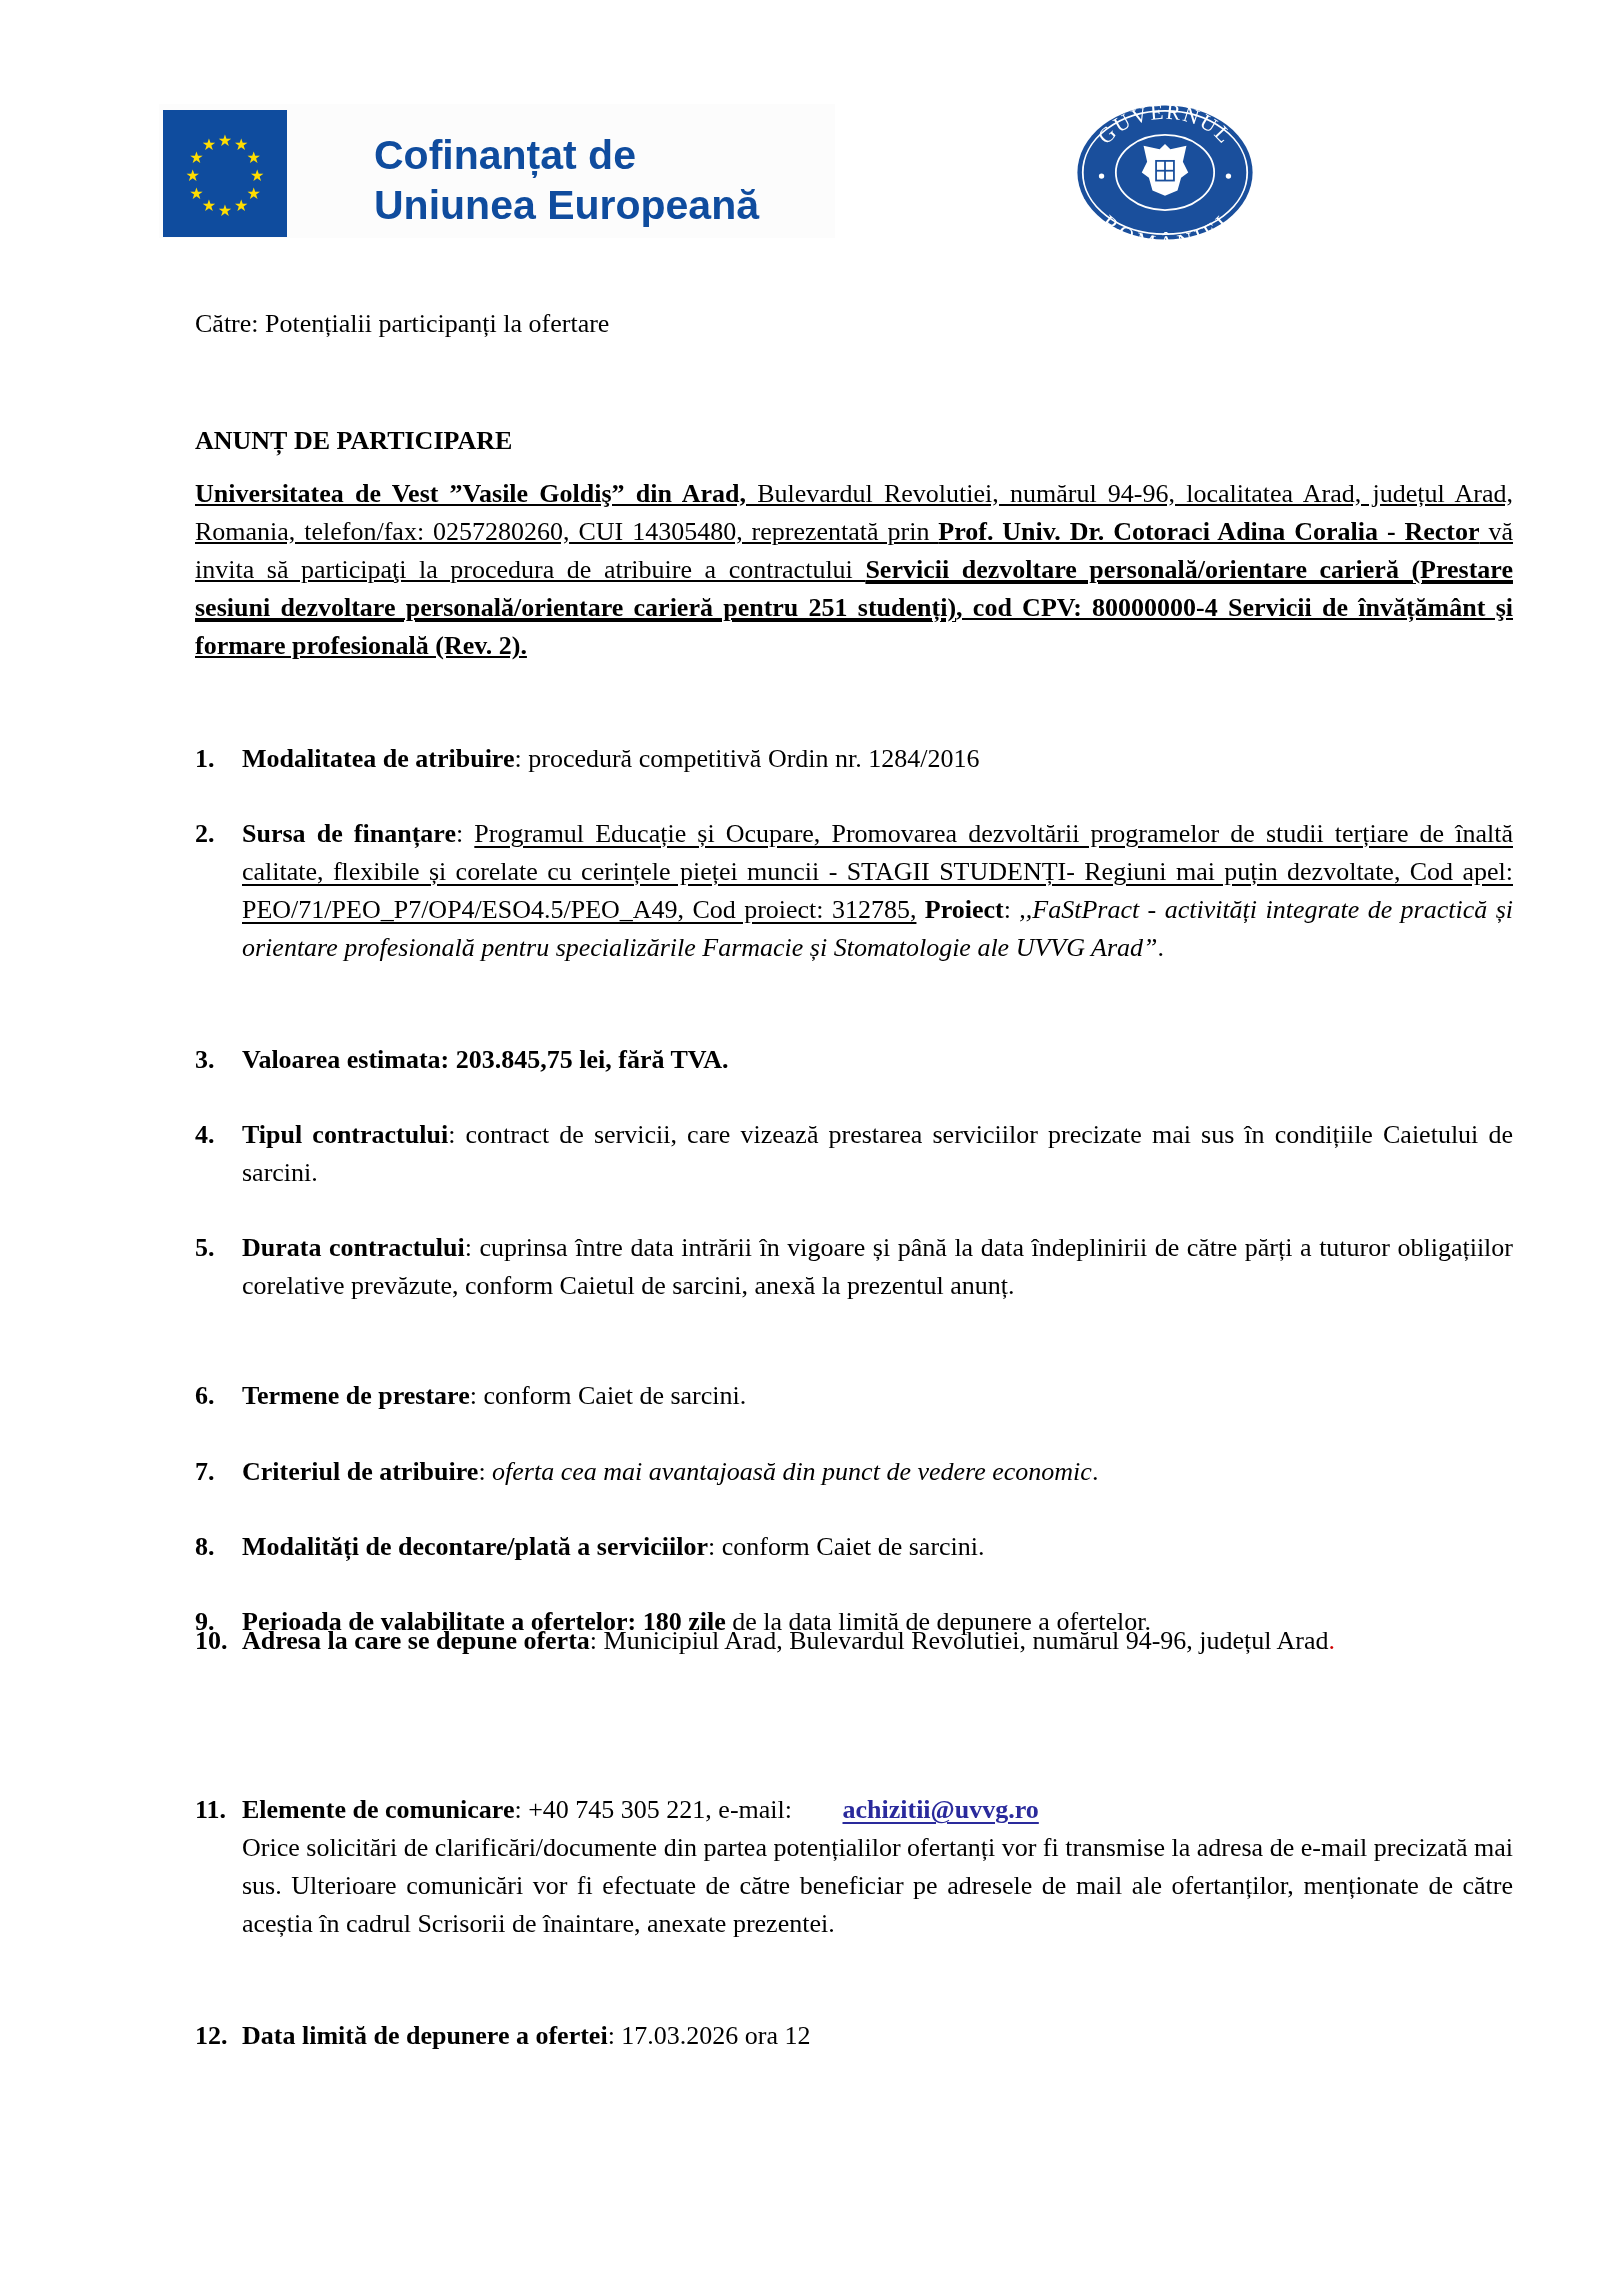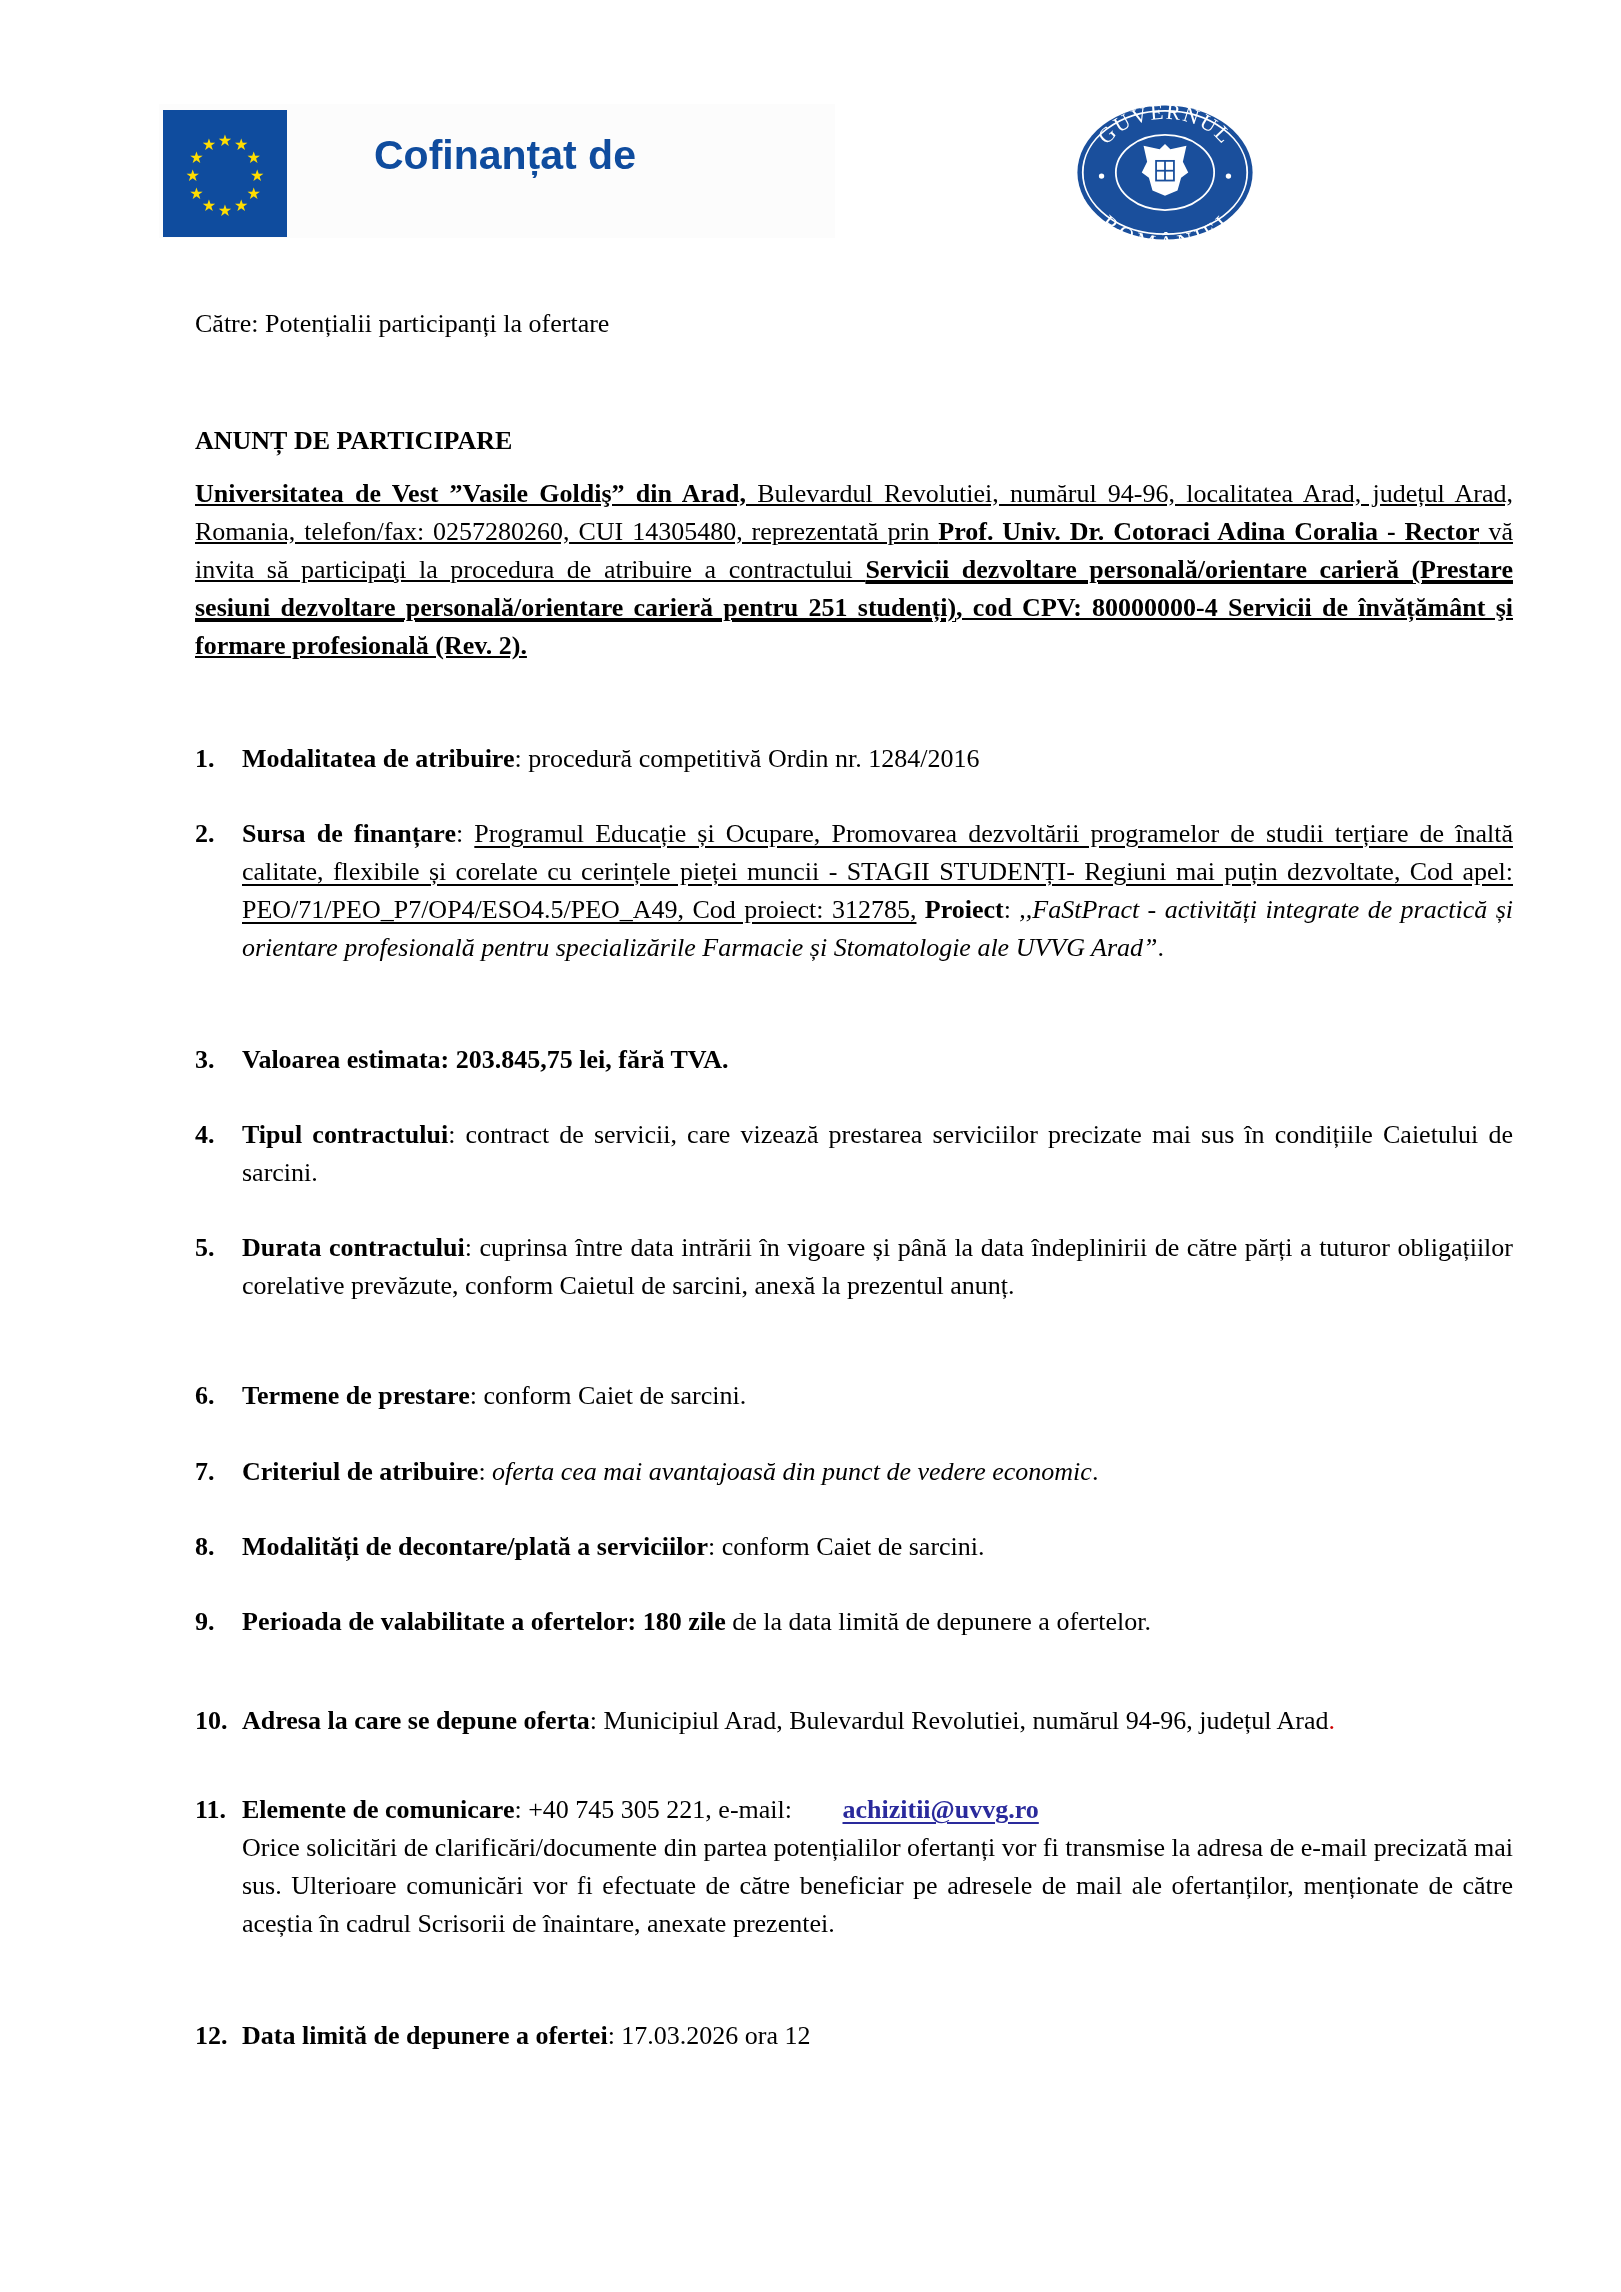--- a/index.html
+++ b/index.html
@@ -54,6 +54,7 @@
     </div>
     <div class="eu-text">
       <div>Cofinanțat de</div>
+      <div>Uniunea Europeană</div>
     </div>
   </div>
   <div class="gov-logo">

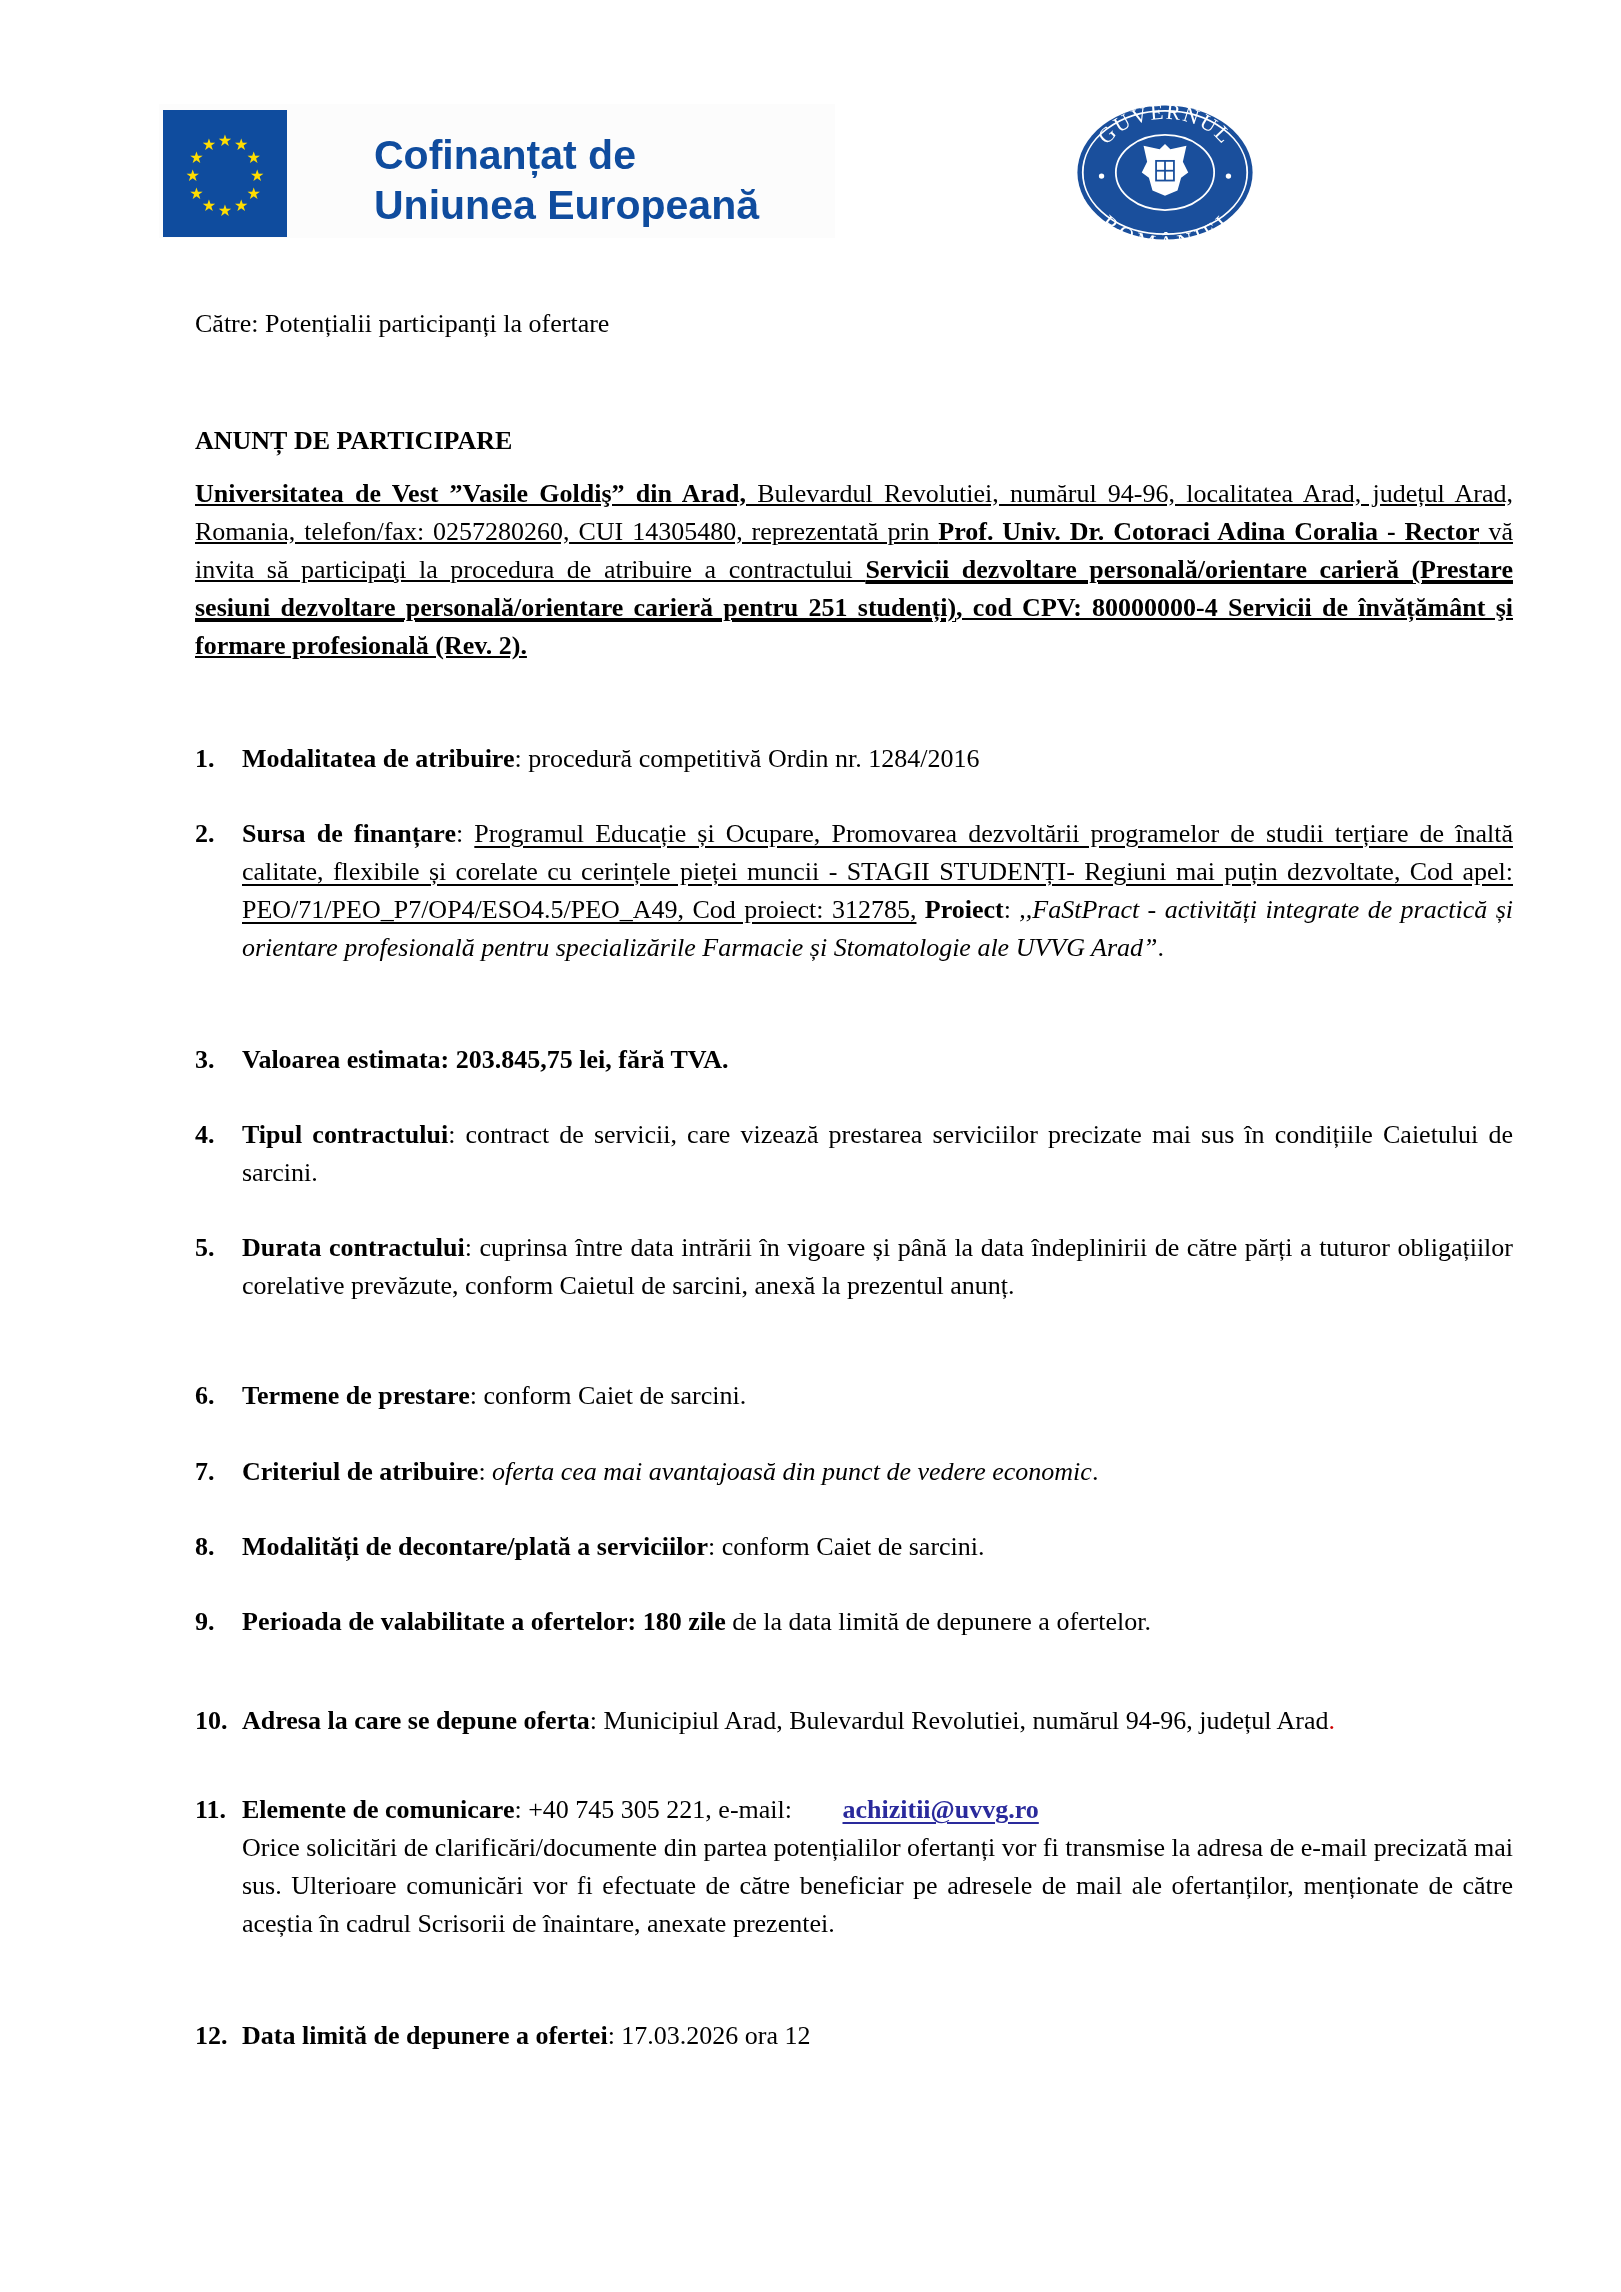--- a/index.html
+++ b/index.html
@@ -139,7 +139,7 @@
     <div class="content"><span class="b">Perioada de valabilitate a ofertelor</span><span class="b">: </span><span class="b">180 zile</span><span> de la data limită de depunere a ofertelor.</span></div>
   </div>
 
-  <div class="list-item" style="top:1702px">
+  <div class="list-item" style="top:1622px">
     <span class="num">10.</span>
     <div class="content"><span class="b">Adresa la care se depune oferta</span><span>: </span><span>Municipiul Arad, Bulevardul Revolutiei, numărul 94-96, județul Arad</span><span class="red">.</span></div>
   </div>

